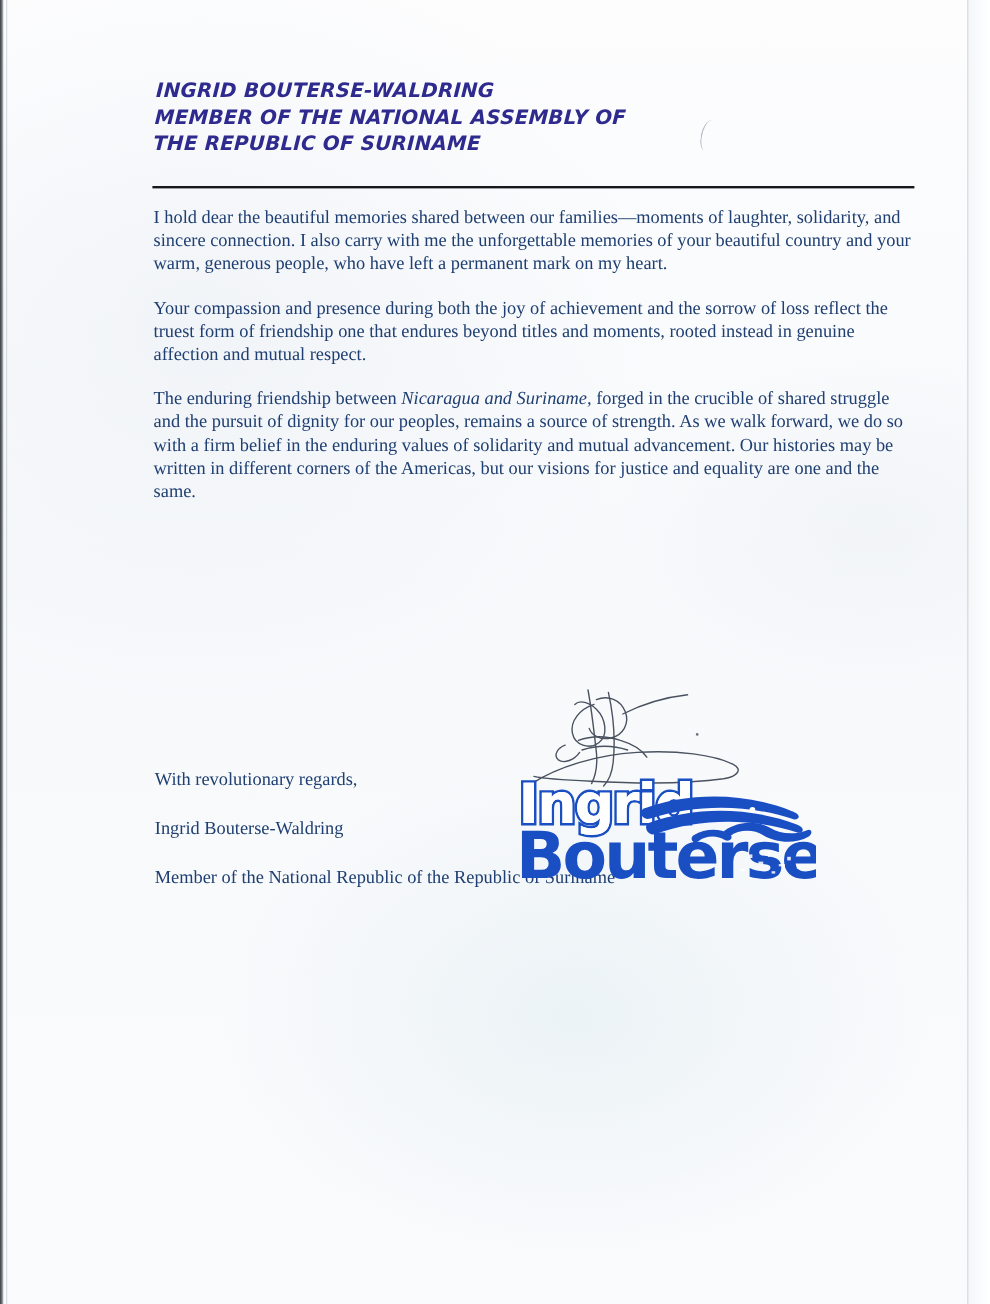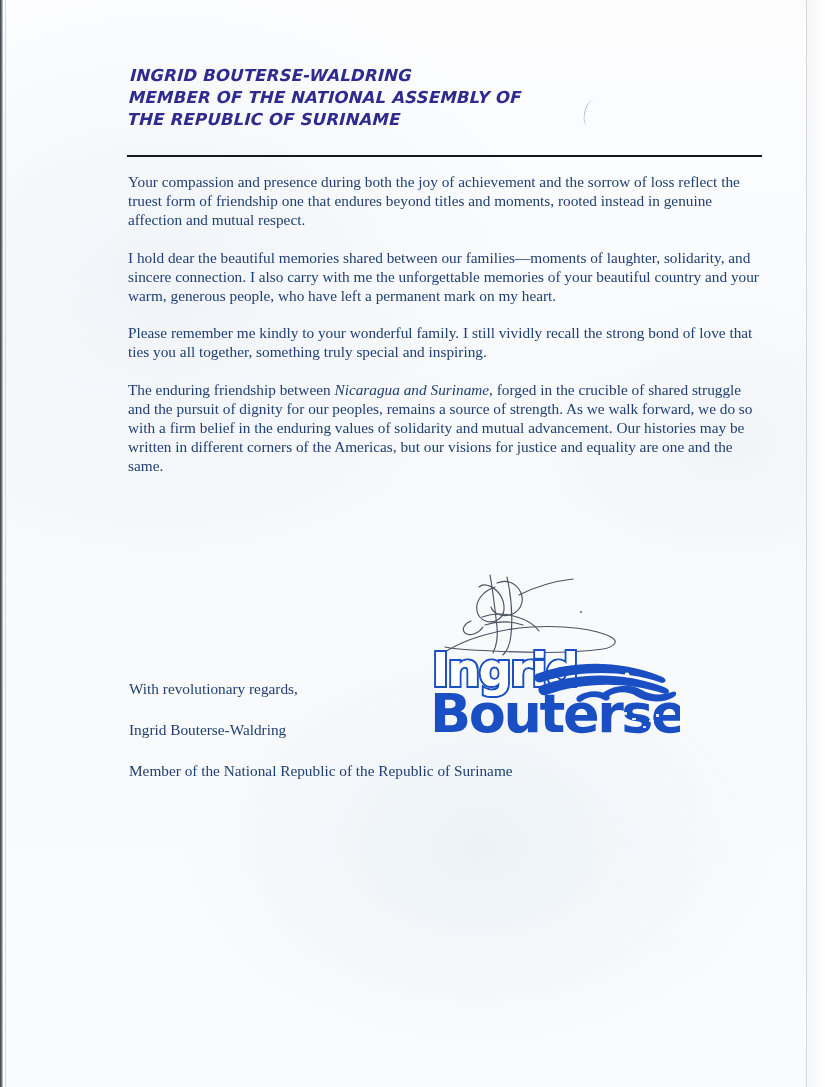--- a/index.html
+++ b/index.html
@@ -179,8 +179,8 @@
     <div class="hrule"></div>
 
     <div class="body-block">
+      <p class="para">I hold dear the beautiful memories shared between our families—moments of laughter, solidarity, and sincere connection. I also carry with me the unforgettable memories of your beautiful country and your warm, generous people, who have left a permanent mark on my heart.</p>
       <p class="para">Your compassion and presence during both the joy of achievement and the sorrow of loss reflect the truest form of friendship one that endures beyond titles and moments, rooted instead in genuine affection and mutual respect.</p>
-      <p class="para">I hold dear the beautiful memories shared between our families—moments of laughter, solidarity, and sincere connection. I also carry with me the unforgettable memories of your beautiful country and your warm, generous people, who have left a permanent mark on my heart.</p>
       <p class="para">Please remember me kindly to your wonderful family. I still vividly recall the strong bond of love that ties you all together, something truly special and inspiring.</p>
       <p class="para"><span>The enduring friendship between </span><em>Nicaragua and Suriname,</em><span> forged in the crucible of shared struggle and the pursuit of dignity for our peoples, remains a source of strength. As we walk forward, we do so with a firm belief in the enduring values of solidarity and mutual advancement. Our histories may be written in different corners of the Americas, but our visions for justice and equality are one and the same.</span></p>
     </div>

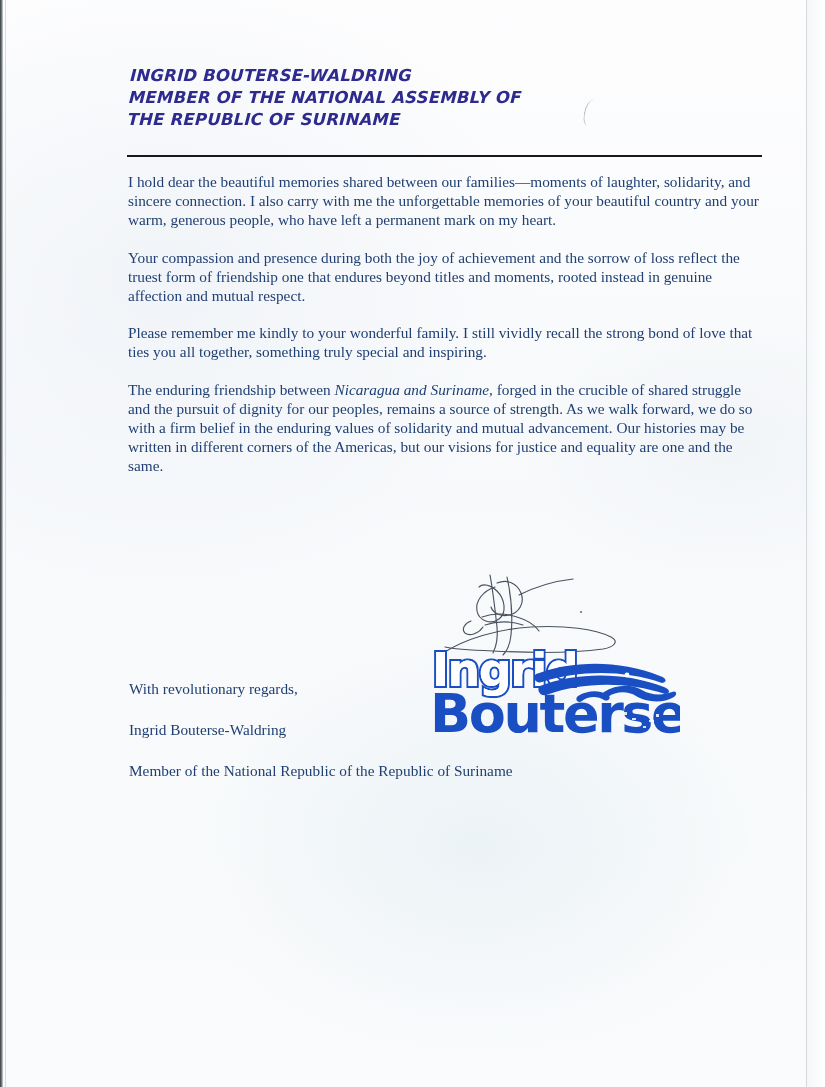--- a/index.html
+++ b/index.html
@@ -181,7 +181,6 @@
     <div class="body-block">
       <p class="para">I hold dear the beautiful memories shared between our families—moments of laughter, solidarity, and sincere connection. I also carry with me the unforgettable memories of your beautiful country and your warm, generous people, who have left a permanent mark on my heart.</p>
       <p class="para">Your compassion and presence during both the joy of achievement and the sorrow of loss reflect the truest form of friendship one that endures beyond titles and moments, rooted instead in genuine affection and mutual respect.</p>
-      <p class="para">Please remember me kindly to your wonderful family. I still vividly recall the strong bond of love that ties you all together, something truly special and inspiring.</p>
       <p class="para"><span>The enduring friendship between </span><em>Nicaragua and Suriname,</em><span> forged in the crucible of shared struggle and the pursuit of dignity for our peoples, remains a source of strength. As we walk forward, we do so with a firm belief in the enduring values of solidarity and mutual advancement. Our histories may be written in different corners of the Americas, but our visions for justice and equality are one and the same.</span></p>
     </div>
 

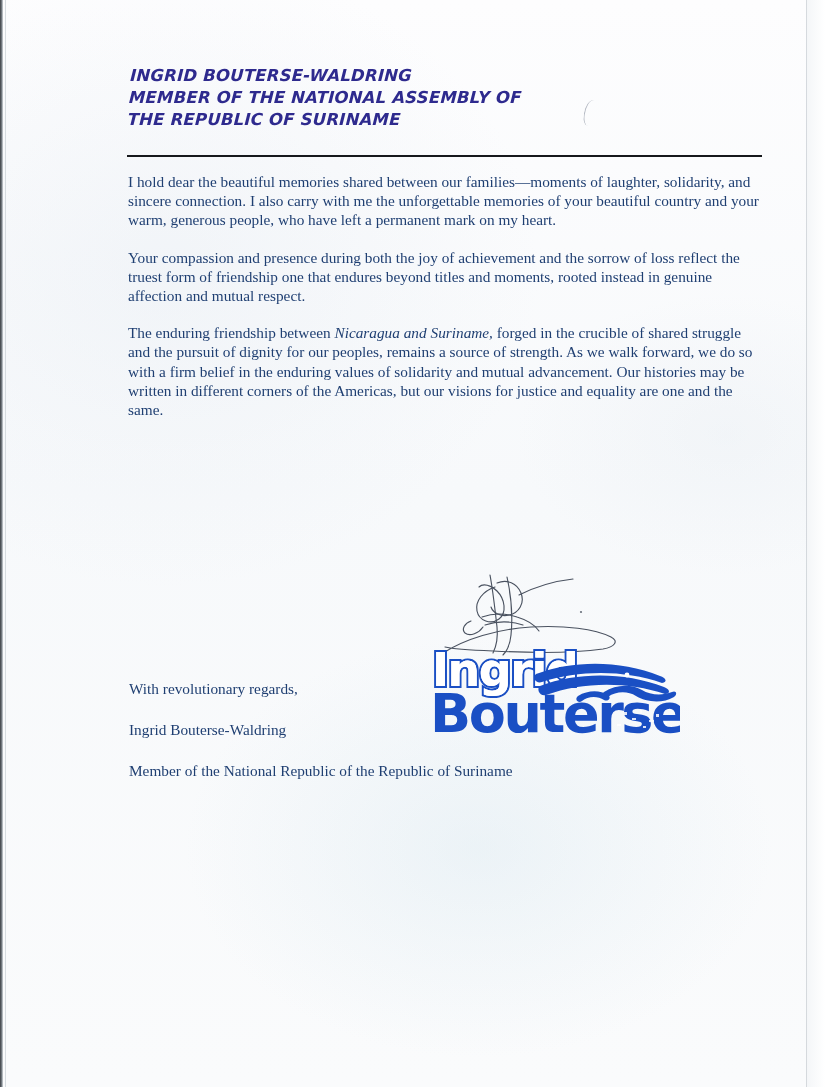--- a/index.html
+++ b/index.html
@@ -136,7 +136,7 @@
   .closing-block {
     position: absolute;
     left: 129px;
-    top: 679px;
+    top: 640px;
     width: 520px;
     color: #1f3f72;
     font-family: "Liberation Serif", serif;

